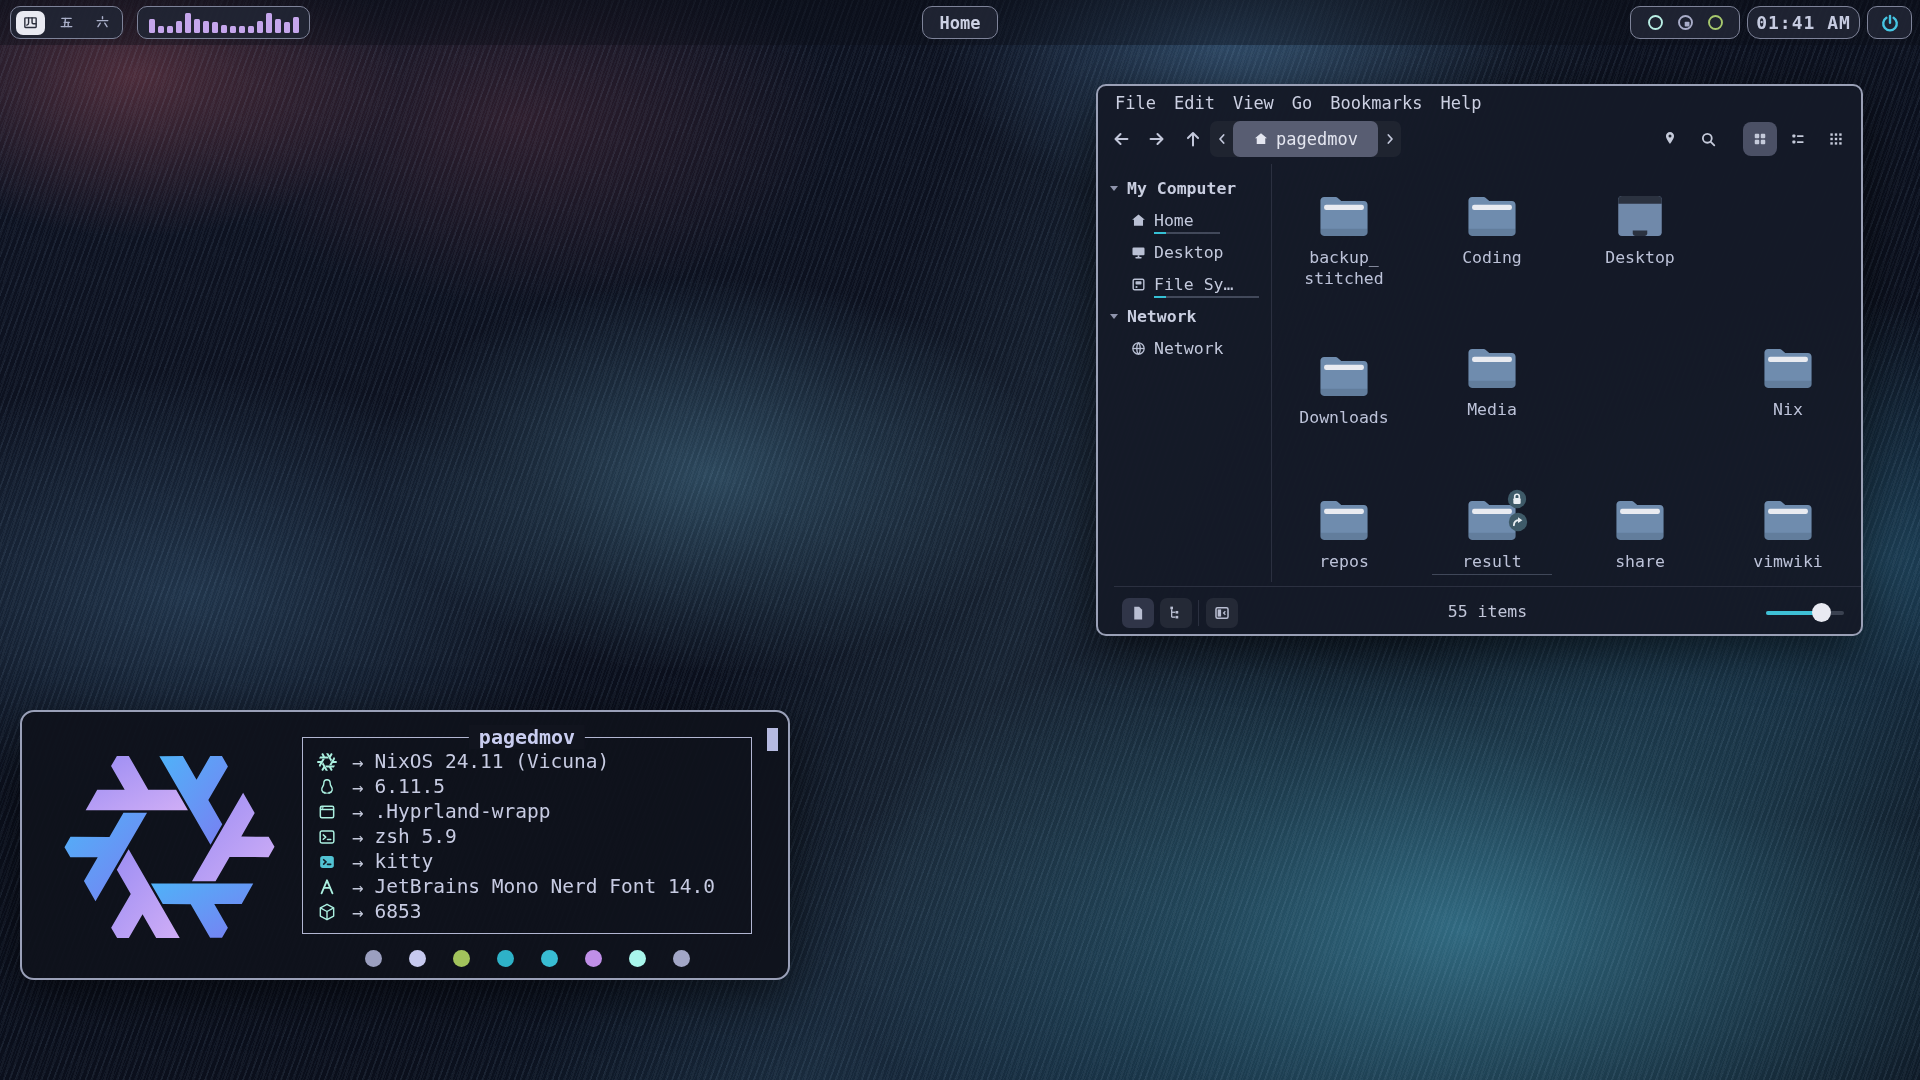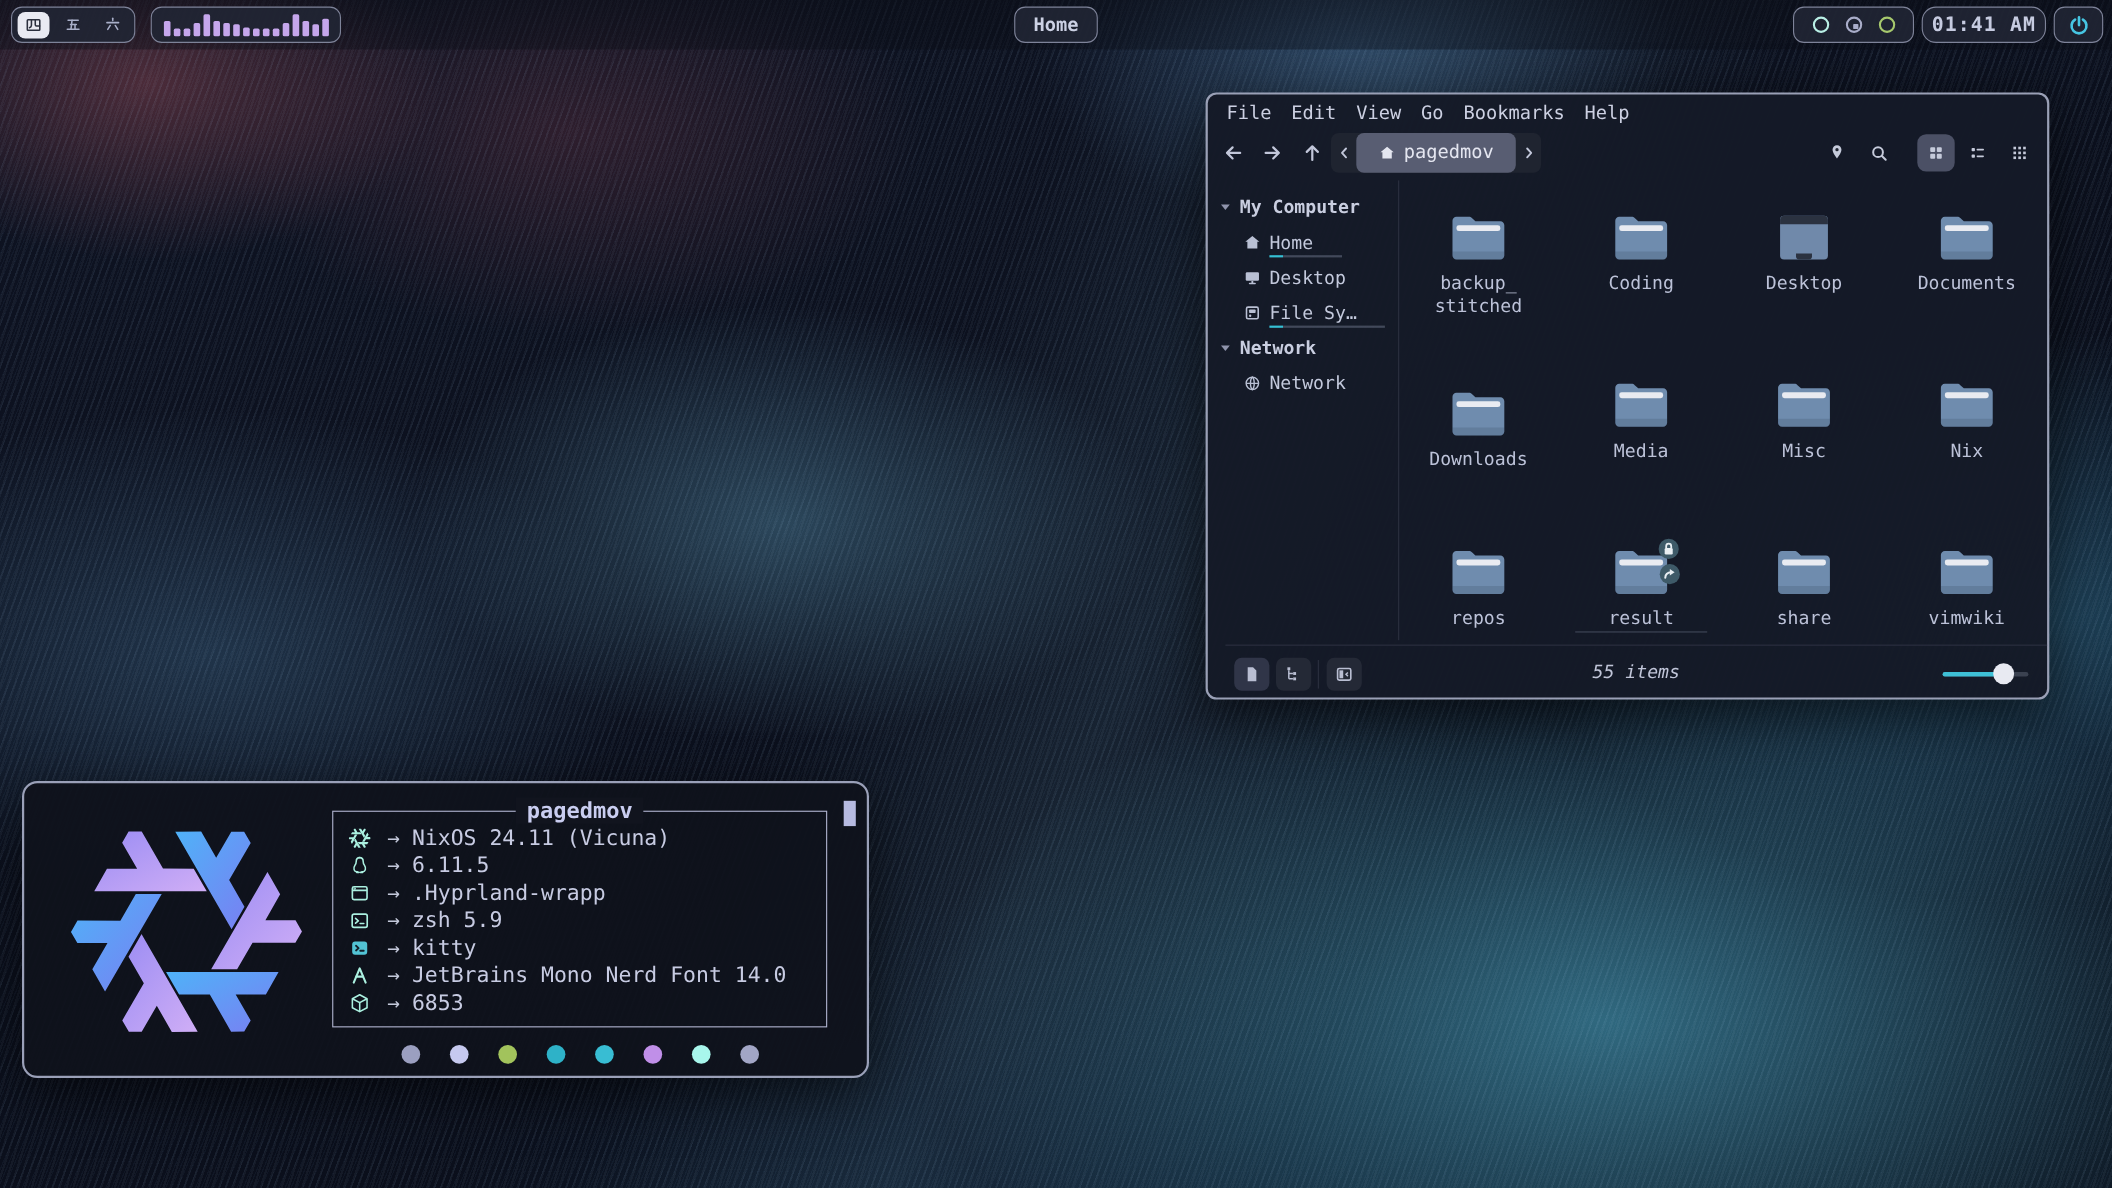--- a/index.html
+++ b/index.html
@@ -384,18 +384,6 @@
             <div>Desktop</div>
           </div>
         </div>
-        <div class="cell" style="left: 442px; top: 28px;">
-          <div class="cell-ic">
-            <svg width="58" height="48" viewBox="0 0 64 52">
-              <path d="M6 9c0-2.2 1.8-4 4-4h12.5c1.1 0 2.2.5 3 1.3l3.5 3.2h25c2.2 0 4 1.8 4 4V44c0 2.2-1.8 4-4 4H10c-2.2 0-4-1.8-4-4z" fill="#6f8cae"></path>
-              <path d="M6 40h52v4c0 2.2-1.8 4-4 4H10c-2.2 0-4-1.8-4-4z" fill="rgba(10,20,35,0.12)"></path>
-              <rect x="10" y="13.5" width="44" height="6" rx="2.5" fill="#e9ebf1"></rect>
-            </svg>
-          </div>
-          <div class="cell-label">
-            <div>Documents</div>
-          </div>
-        </div>
         <div class="cell" style="left: -2px; top: 188px;">
           <div class="cell-ic">
             <svg width="58" height="48" viewBox="0 0 64 52">

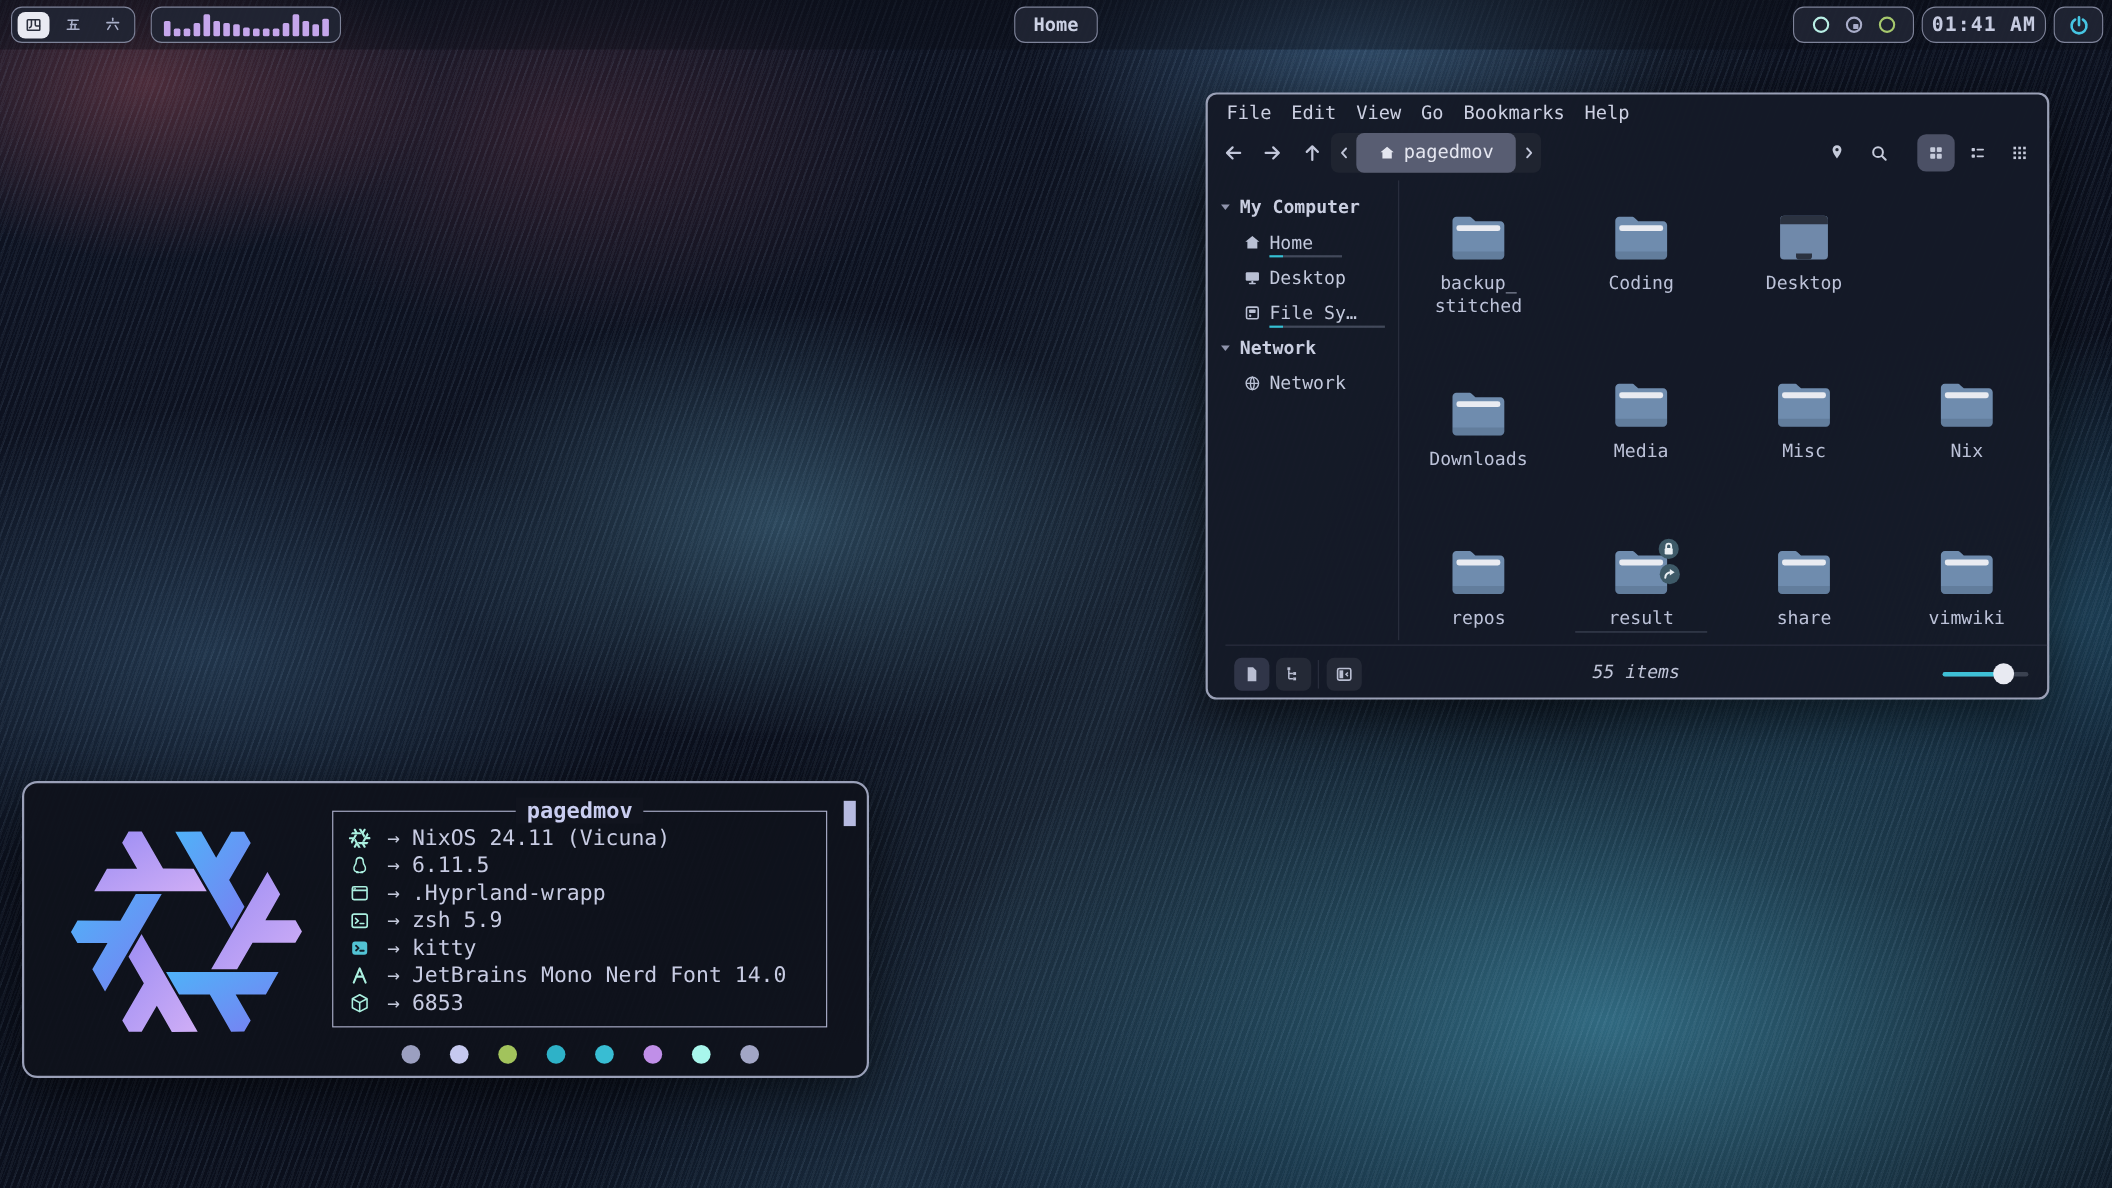--- a/index.html
+++ b/index.html
@@ -408,18 +408,6 @@
             <div>Media</div>
           </div>
         </div>
-        <div class="cell" style="left: 294px; top: 180px;">
-          <div class="cell-ic">
-            <svg width="58" height="48" viewBox="0 0 64 52">
-              <path d="M6 9c0-2.2 1.8-4 4-4h12.5c1.1 0 2.2.5 3 1.3l3.5 3.2h25c2.2 0 4 1.8 4 4V44c0 2.2-1.8 4-4 4H10c-2.2 0-4-1.8-4-4z" fill="#6f8cae"></path>
-              <path d="M6 40h52v4c0 2.2-1.8 4-4 4H10c-2.2 0-4-1.8-4-4z" fill="rgba(10,20,35,0.12)"></path>
-              <rect x="10" y="13.5" width="44" height="6" rx="2.5" fill="#e9ebf1"></rect>
-            </svg>
-          </div>
-          <div class="cell-label">
-            <div>Misc</div>
-          </div>
-        </div>
         <div class="cell" style="left: 442px; top: 180px;">
           <div class="cell-ic">
             <svg width="58" height="48" viewBox="0 0 64 52">

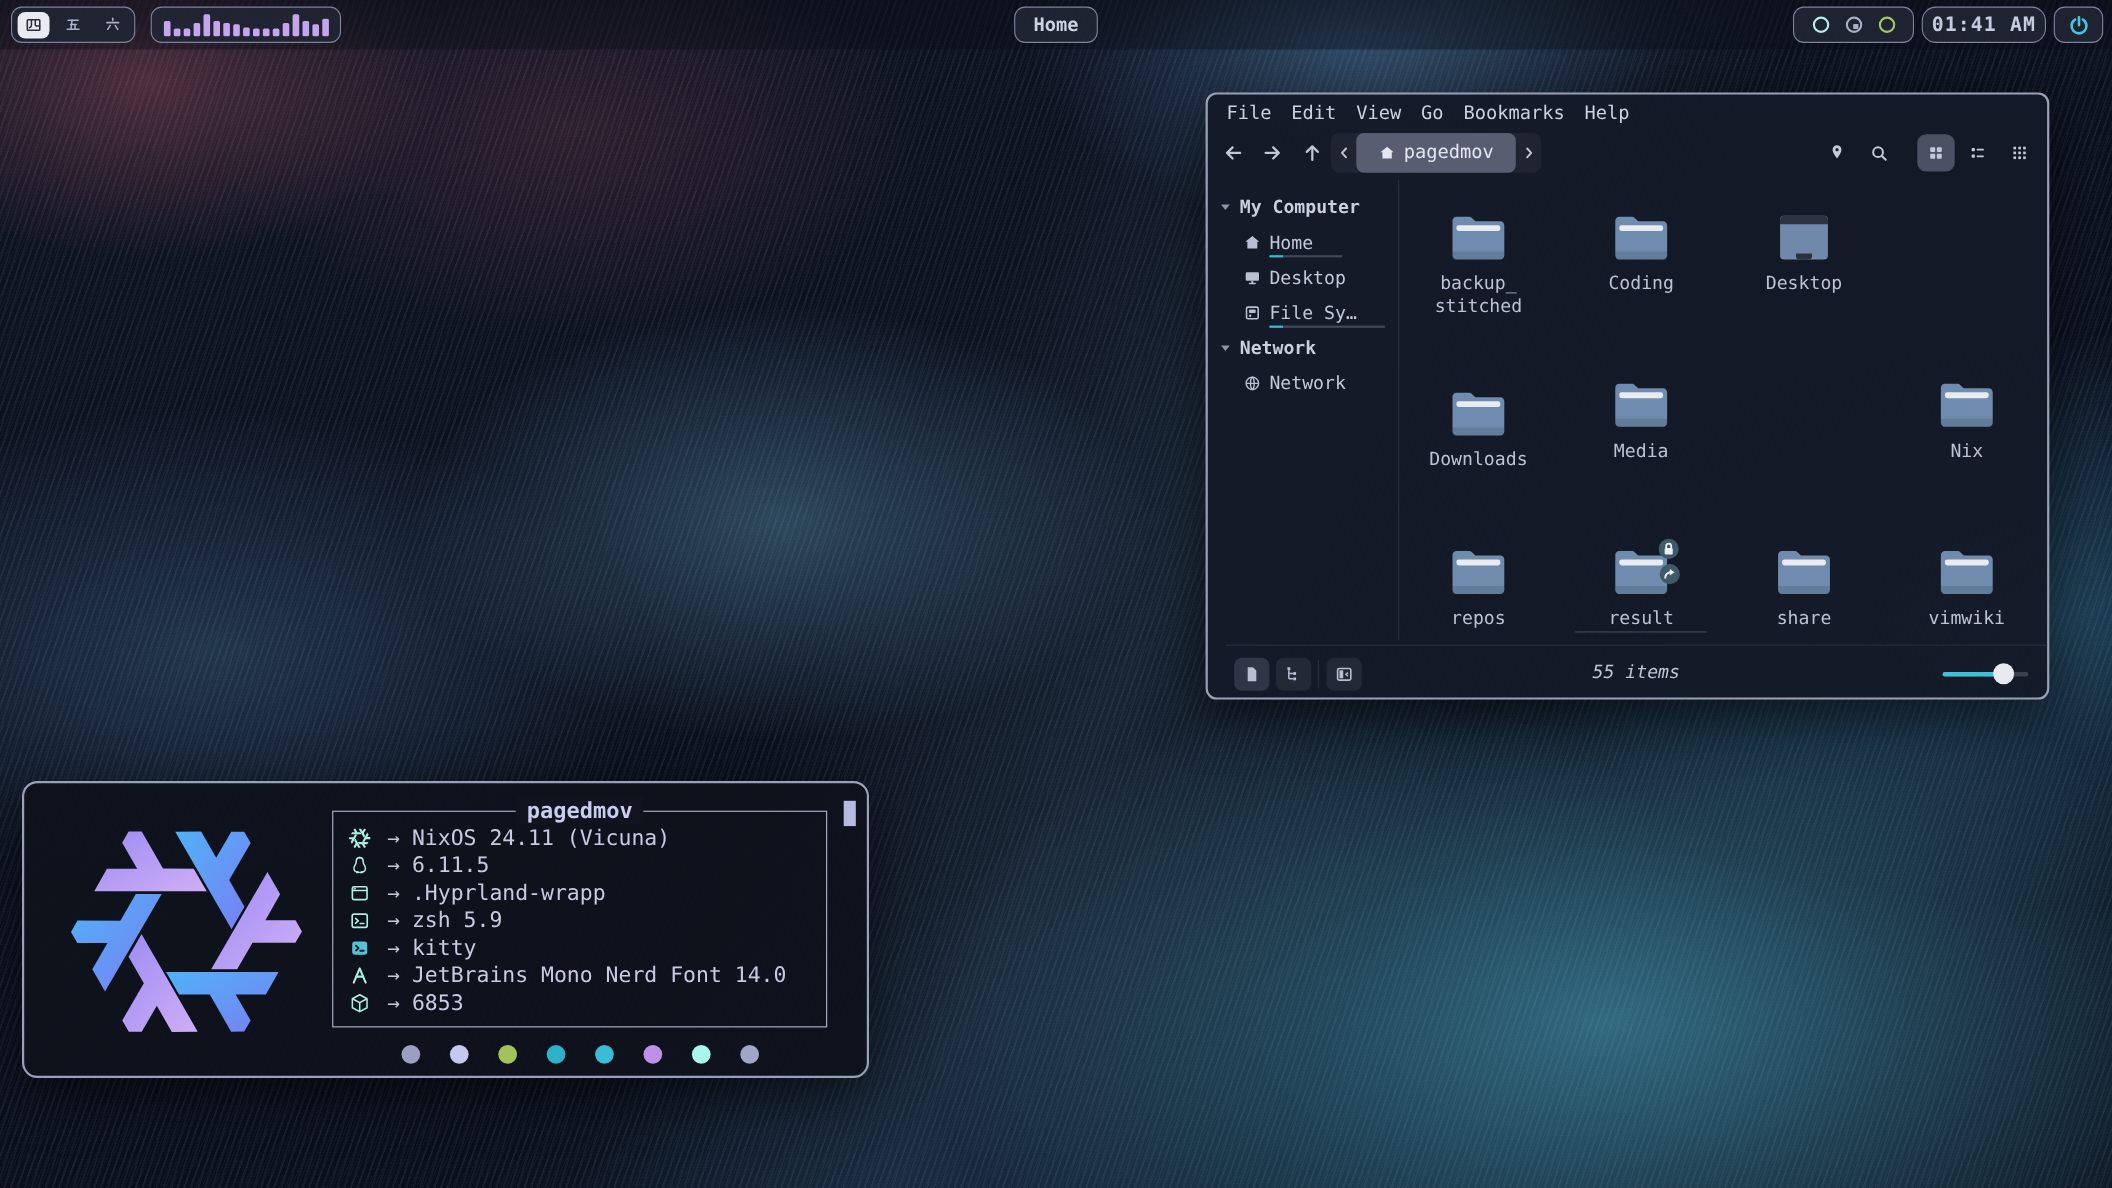--- a/index.html
+++ b/index.html
@@ -78,7 +78,7 @@
   .emblem-1 { right:-8px; top:15px; }
   .cell-label { margin-top:7px; font-size:16.5px; line-height:21px; color:#bcc2d8; position:relative; }
   .cell-label.res-underline::after { content:""; position:absolute; left:14px; right:14px; bottom:-3px; height:1px; background:rgba(170,180,205,0.30); }
-  .fm-status { position:absolute; bottom:0; left:16px; right:0; height:48px; border-top:1px solid #2b3040;font-style:italic; }
+  .fm-status { position:absolute; bottom:0; left:16px; right:0; height:48px; border-top:1px solid #2b3040; }
   .sbtn { position:absolute; top:11px; width:32px; height:30px; border-radius:7px; display:flex; align-items:center; justify-content:center; color:#b9bed2; background:#242936; }
   .sbtn.active { background:#303548; }
   .ssep { position:absolute; left:84px; top:13px; width:1px; height:26px; background:#2b3040; }

